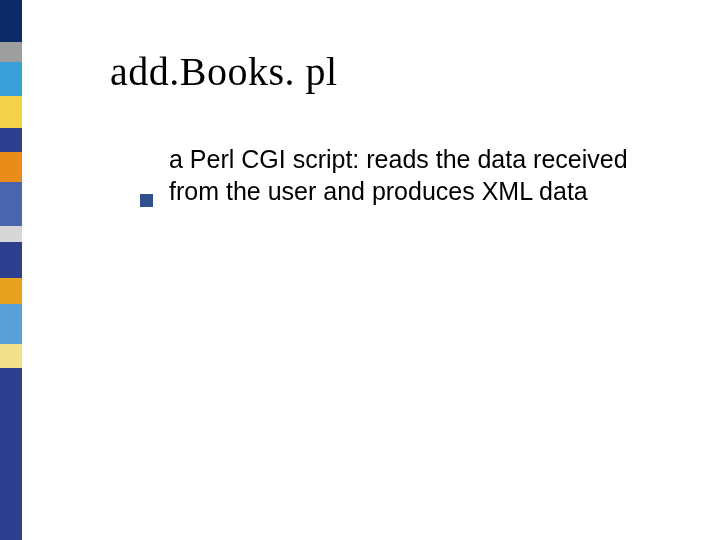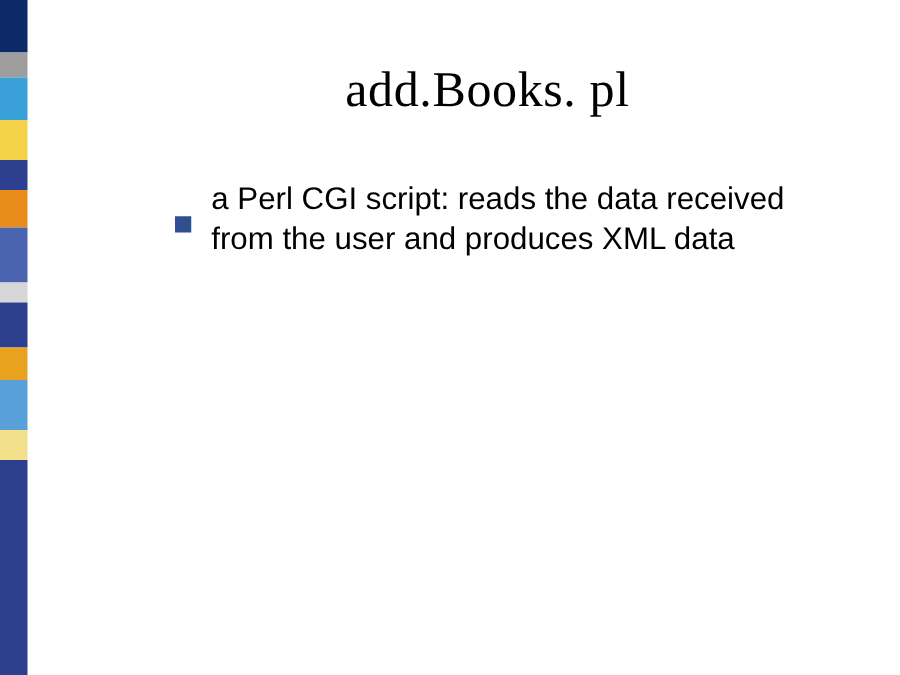--- a/index.html
+++ b/index.html
@@ -35,7 +35,6 @@
     font-weight: 400;
     margin: 0 0 48px 0;
     letter-spacing: 0.5px;
-    text-align: center;
   }
   .bullets {
     margin-left: 30px;

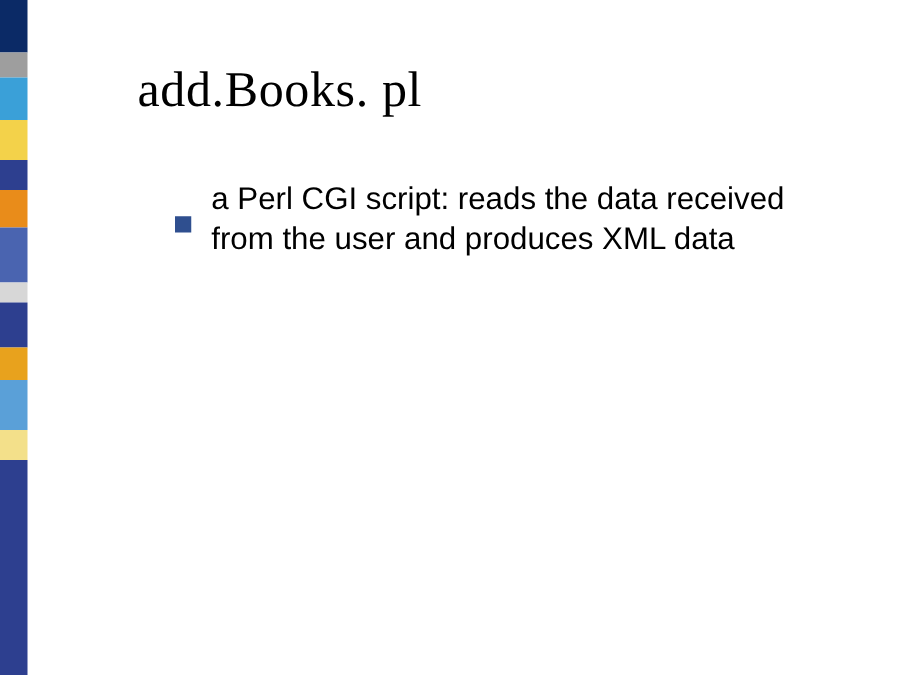--- a/index.html
+++ b/index.html
@@ -41,7 +41,7 @@
   }
   .bullet-item {
     display: flex;
-    align-items: center;
+    align-items: flex-end;
     margin-bottom: 2px;
   }
   .bullet-icon {

